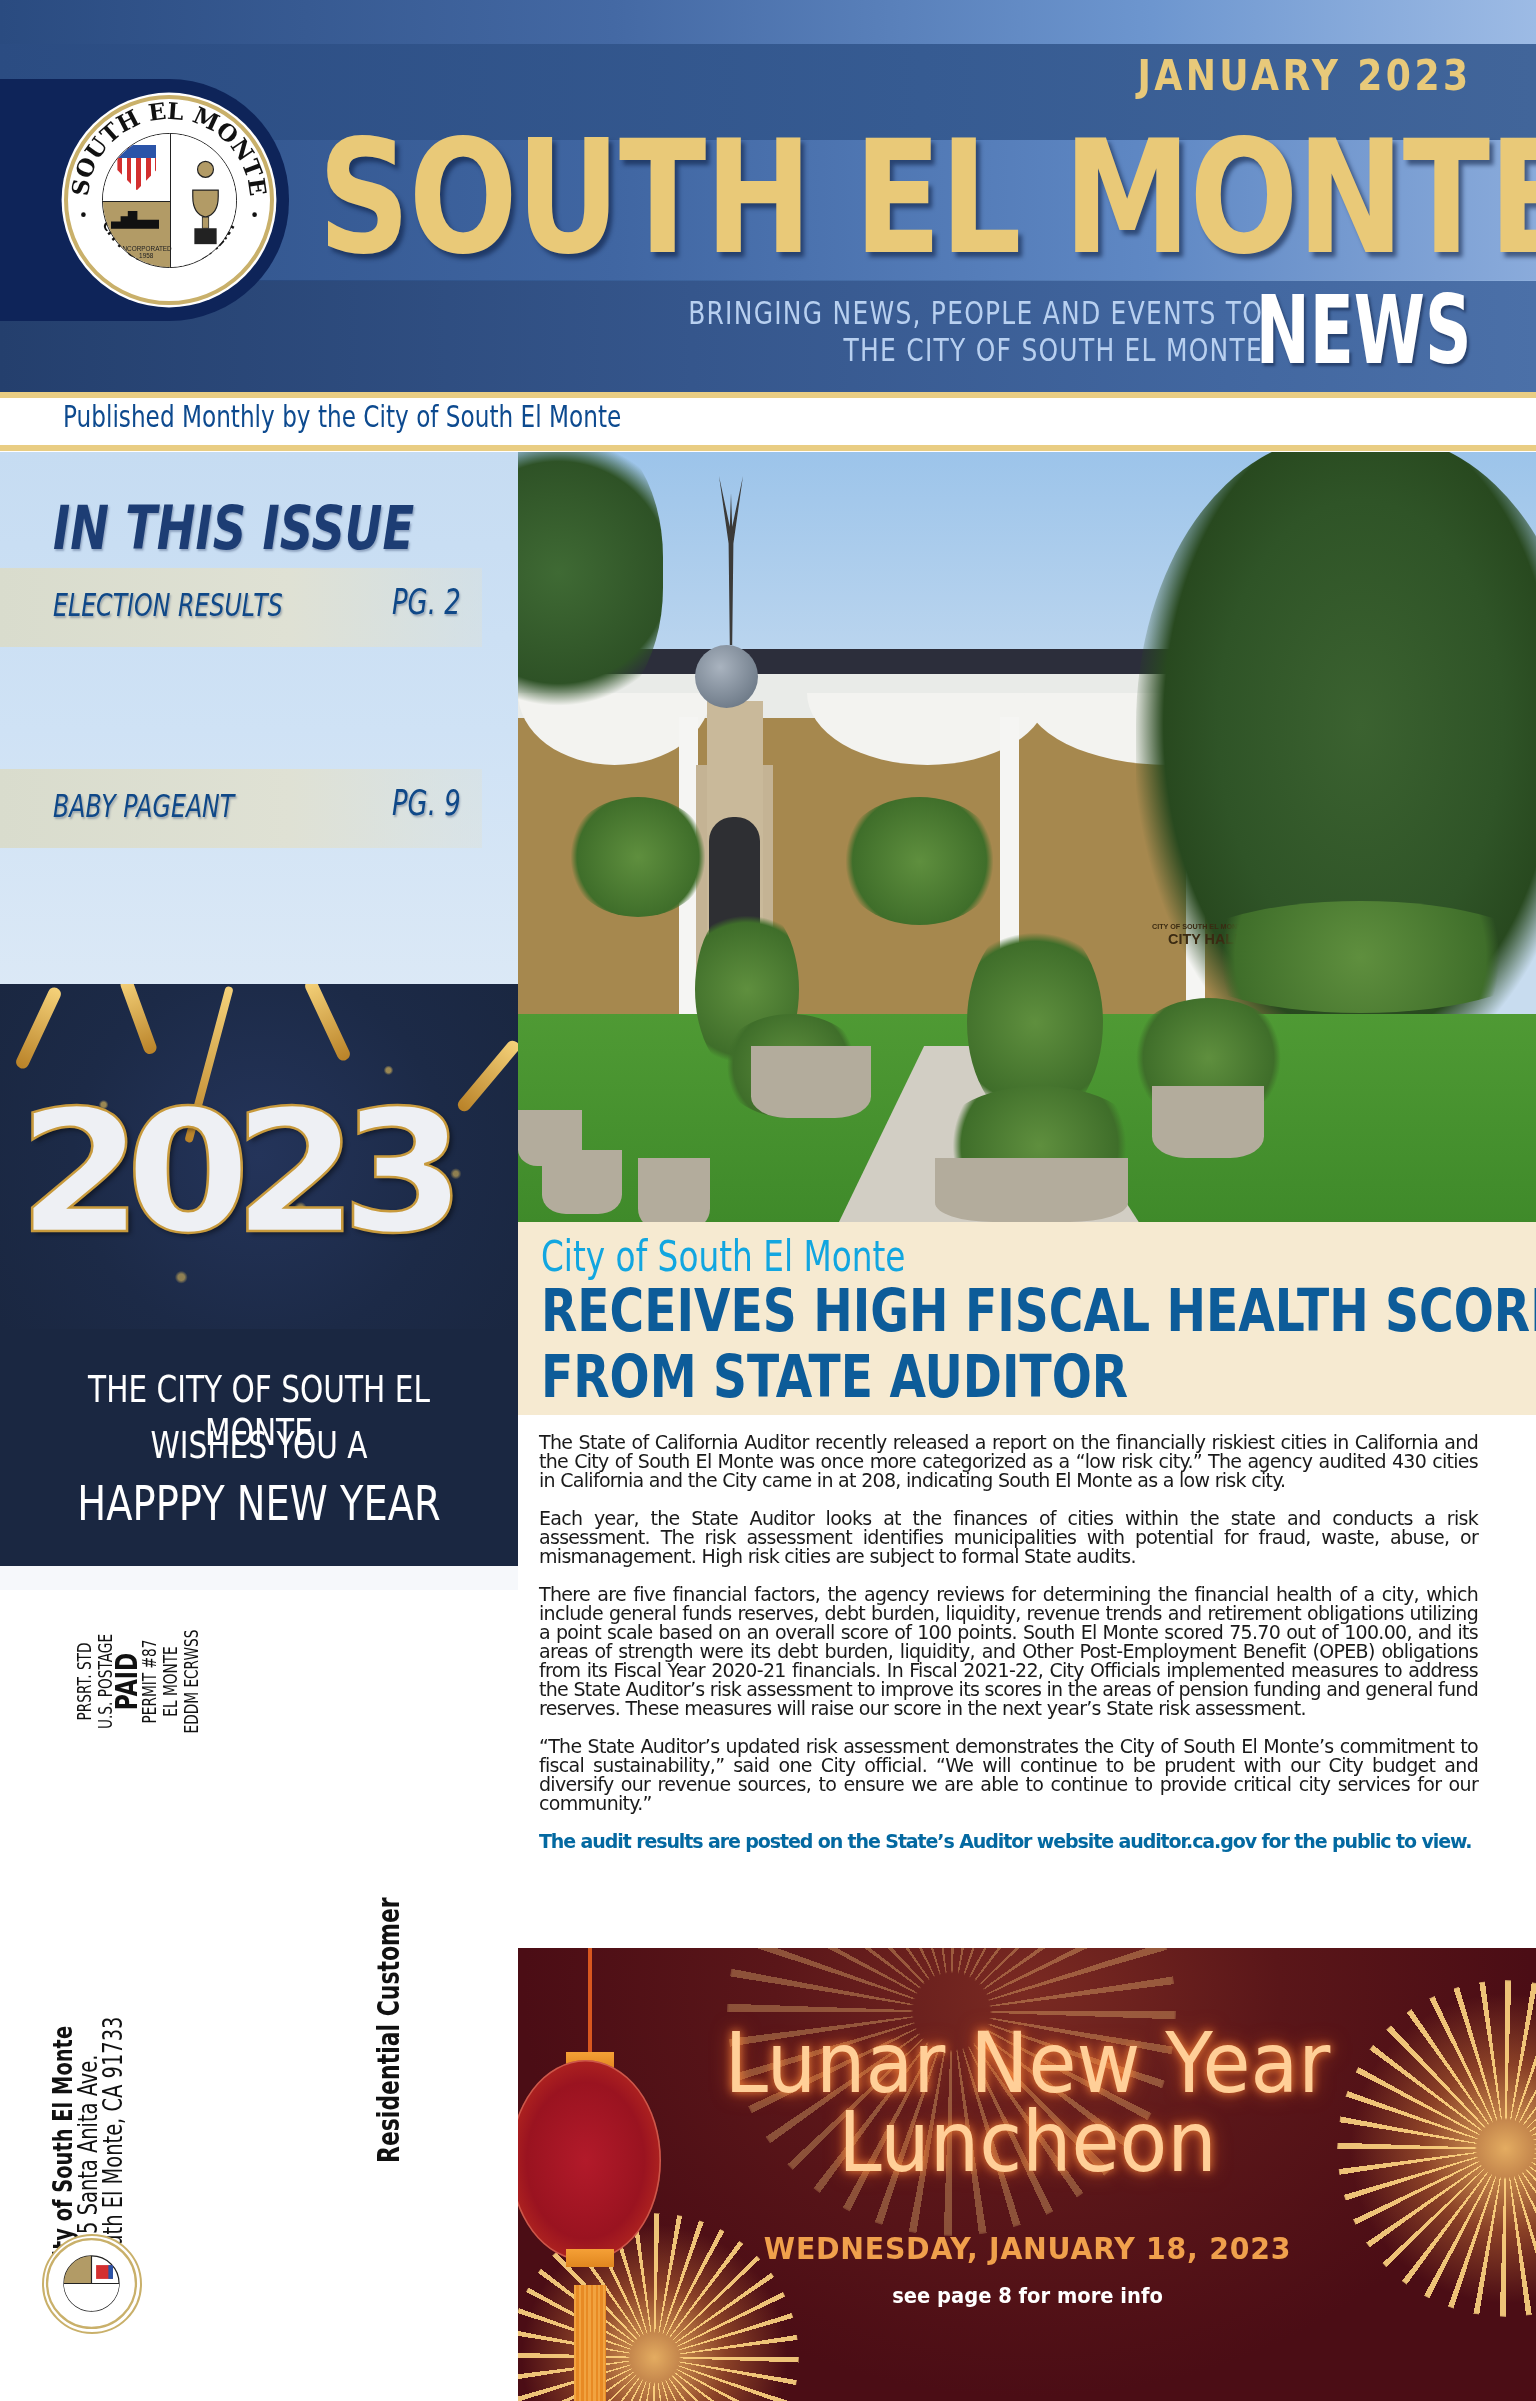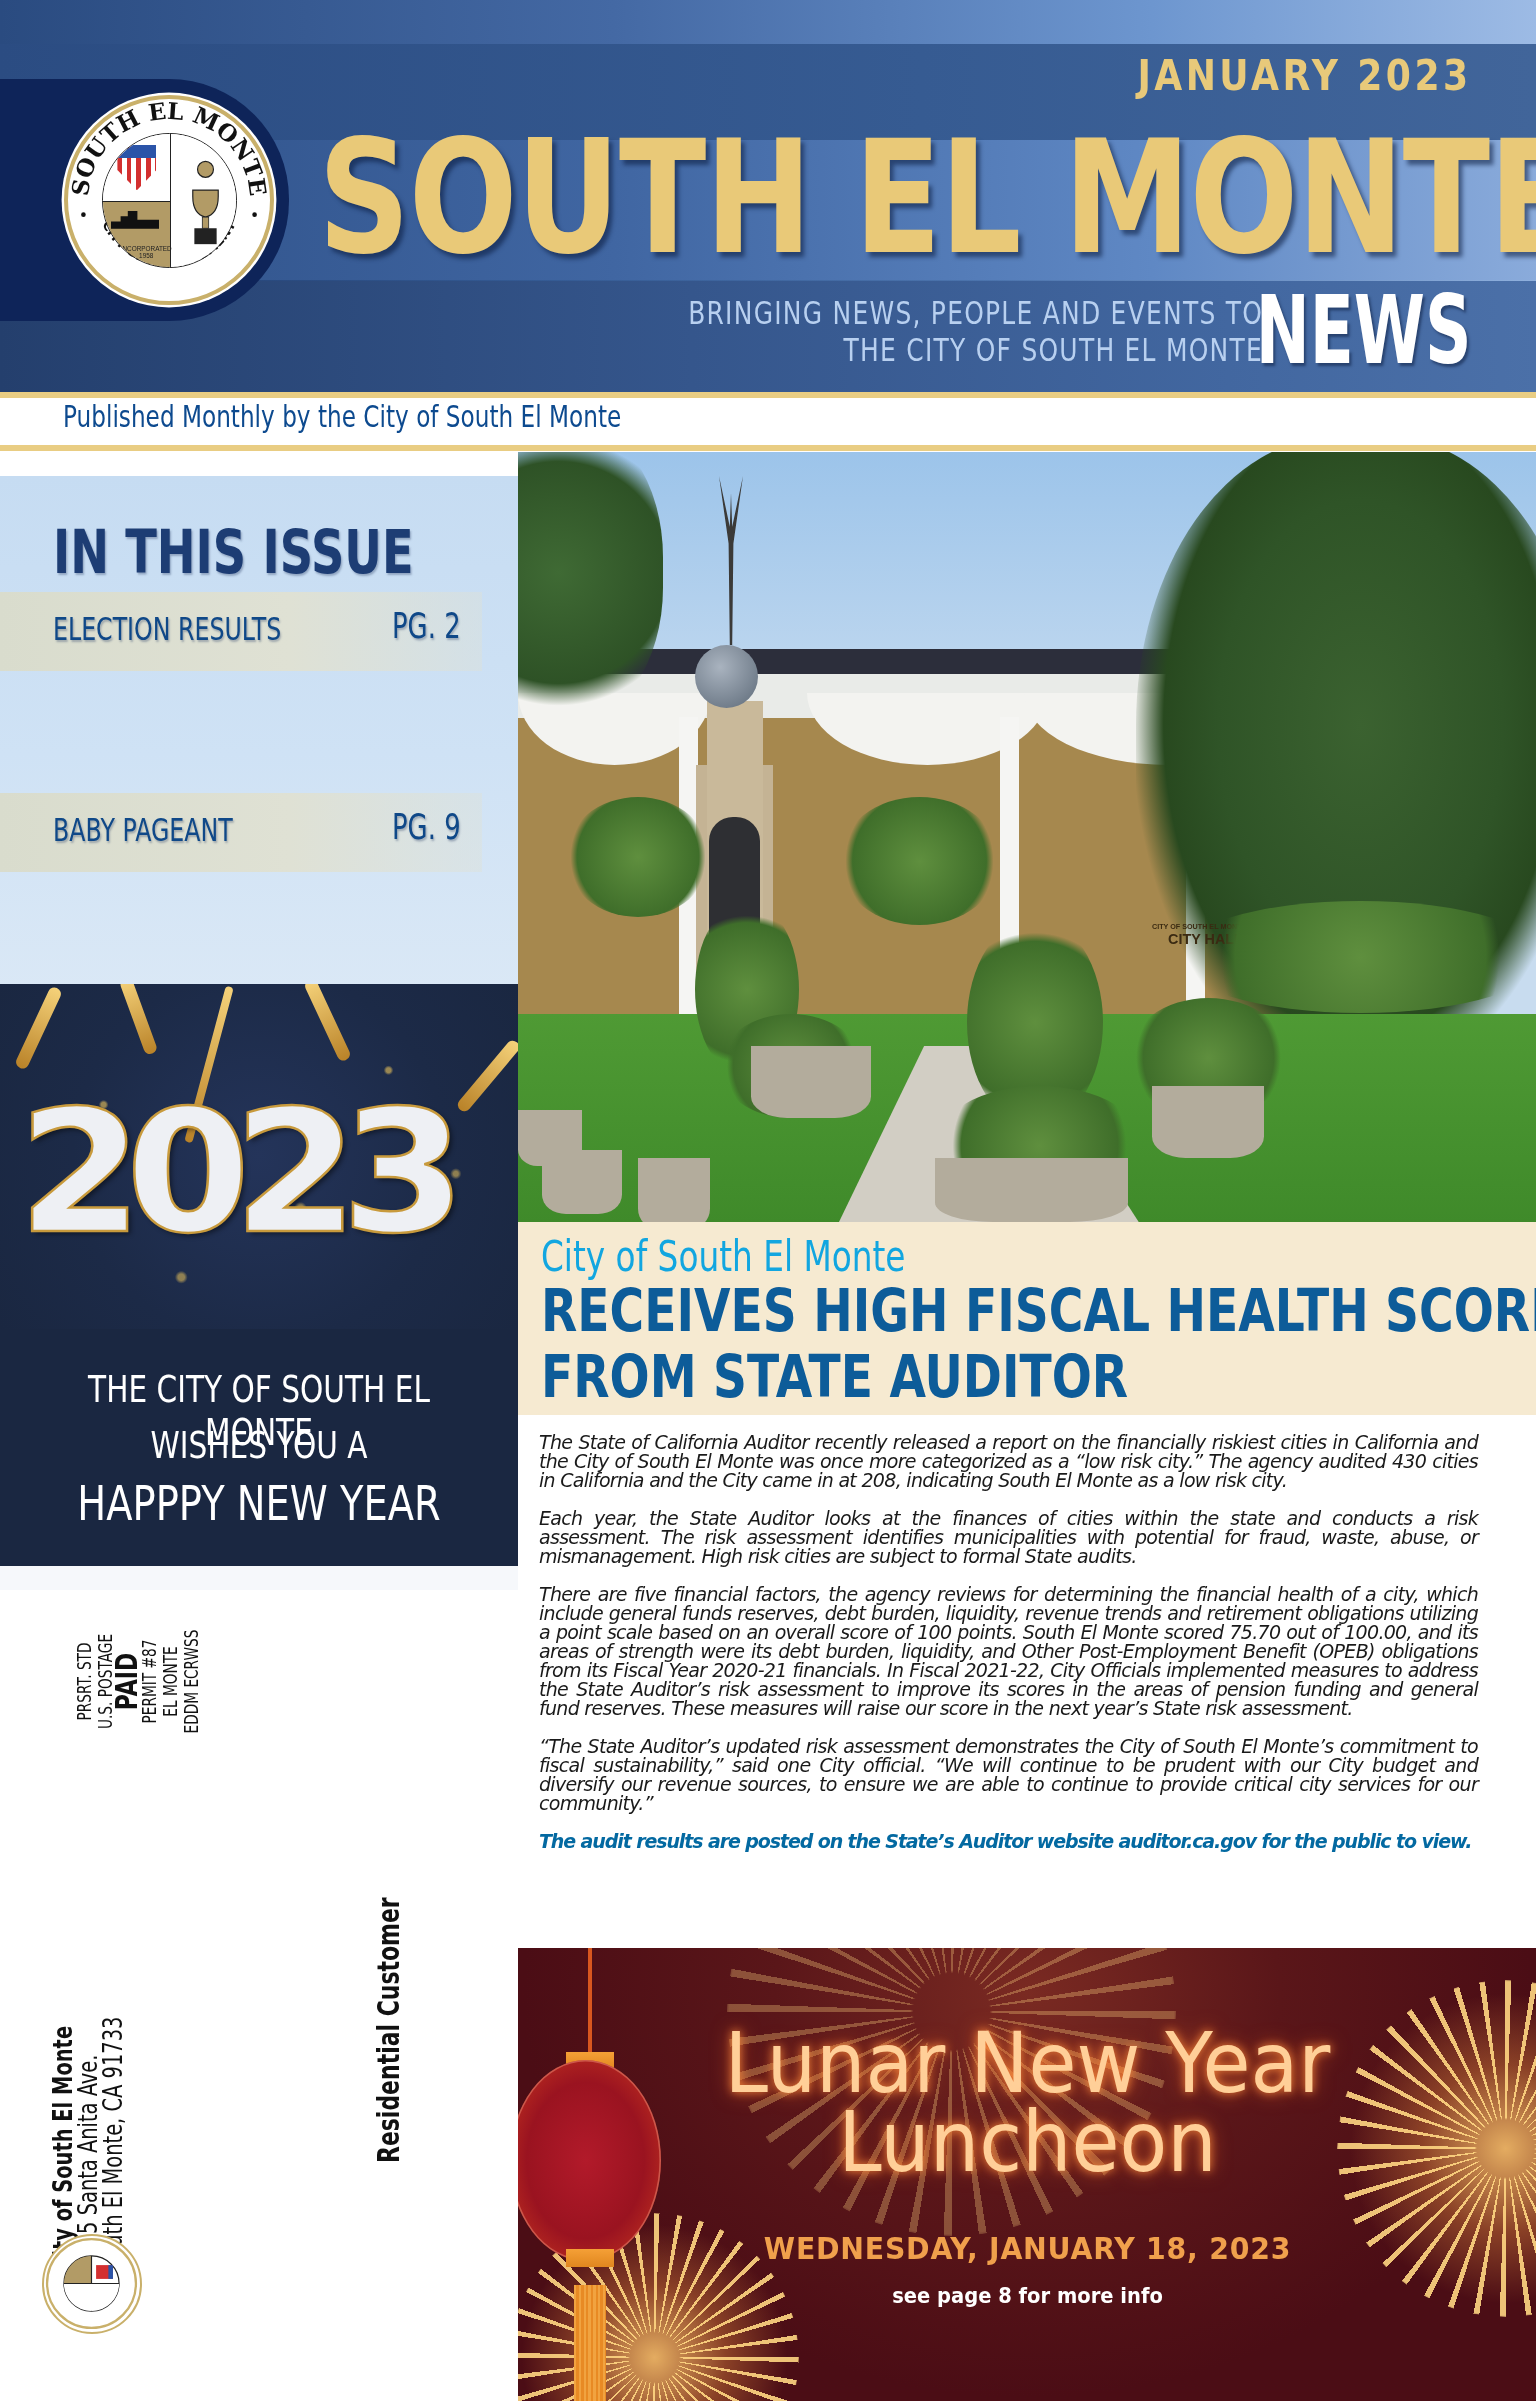--- a/index.html
+++ b/index.html
@@ -52,8 +52,8 @@
     transform: scaleX(0.76); transform-origin: left center; white-space: nowrap; }
 
   
-  .issue-panel { position: absolute; left: 0; top: 476px; width: 518px; height: 556px;
-    background: linear-gradient(180deg, #c6dcf2 0%, #cfe2f5 50%, #dce9f6 100%); }
+  .issue-panel { position: absolute; left: 0; top: 452px; width: 518px; height: 556px;
+    background: linear-gradient(180deg, #c6dcf2 0%, #cfe2f5 50%, #dce9f6 100%); font-style: italic; }
   .issue-title { position: absolute; left: 53px; top: 40px; font-family: "DejaVu Sans", sans-serif; font-size: 61px; color: #1d3d74;
     transform: scaleX(0.76); transform-origin: left center; text-shadow: 1.6px 1.6px 2.4px rgba(40,60,100,0.35); white-space: nowrap; }
   .issue-row { position: absolute; left: 0; width: 482px; height: 79px;

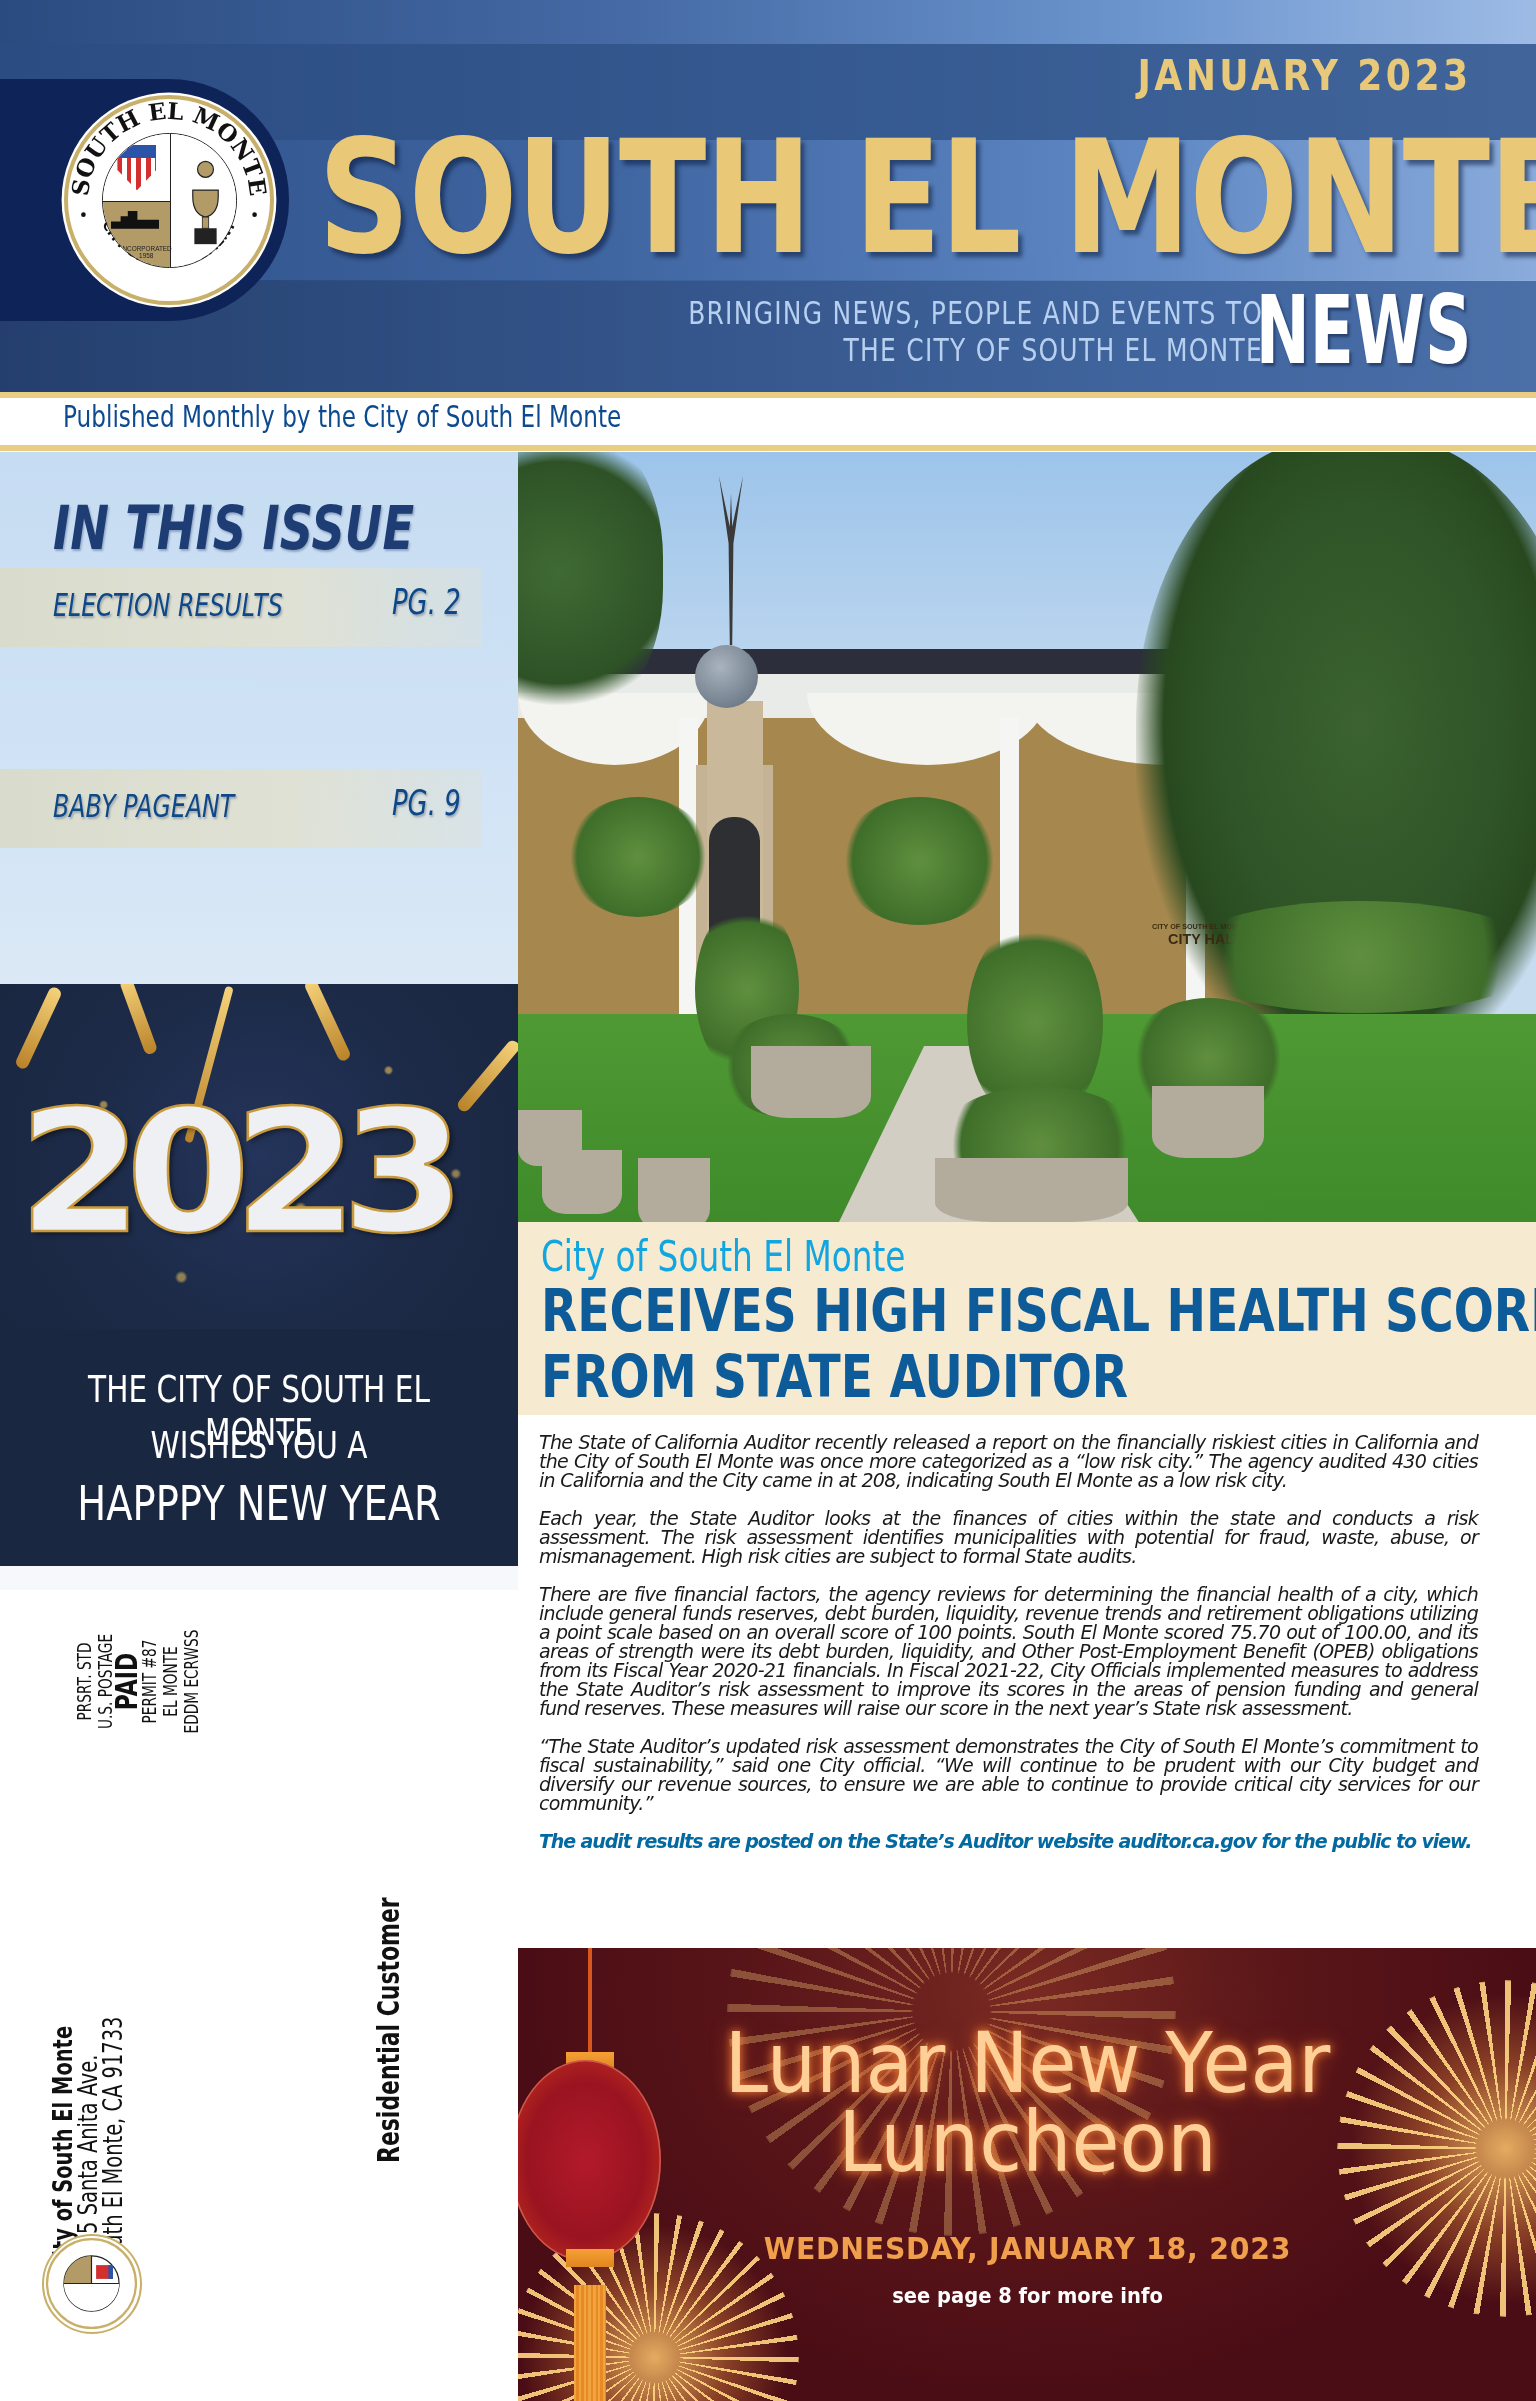--- a/index.html
+++ b/index.html
@@ -134,7 +134,7 @@
     line-height: 66px; color: #0d5c99; transform: scaleX(0.8); transform-origin: left top; white-space: nowrap; }
   .art-body { position: absolute; left: 539px; top: 1433px; width: 939px; font-family: "DejaVu Sans", sans-serif; font-size: 19px;
     line-height: 19px; color: #1a1a1a; text-align: justify; letter-spacing: -0.7px; }
-  .art-body p { margin-bottom: 19px; font-style: italic; }
+  .art-body p { margin-bottom: 19px; }
   .art-body .closing { font-weight: bold; color: #0369a1; letter-spacing: -1.1px; }
 
   

